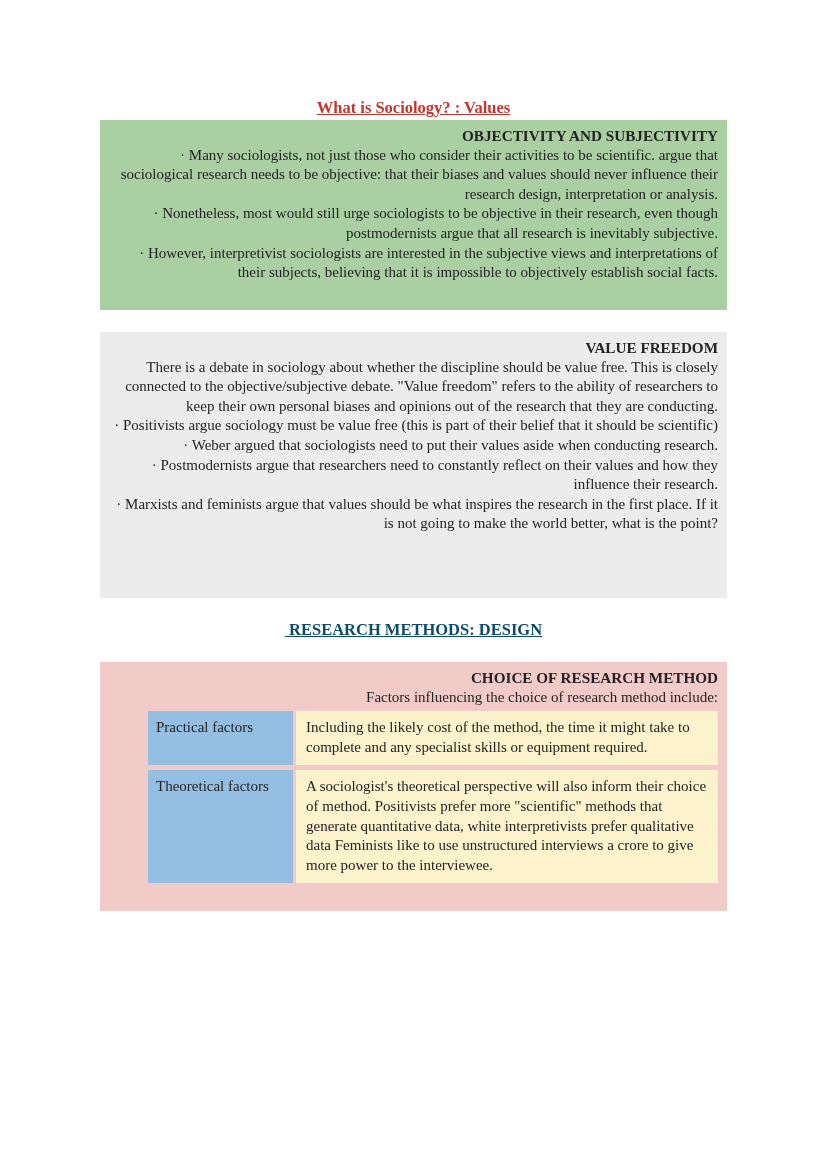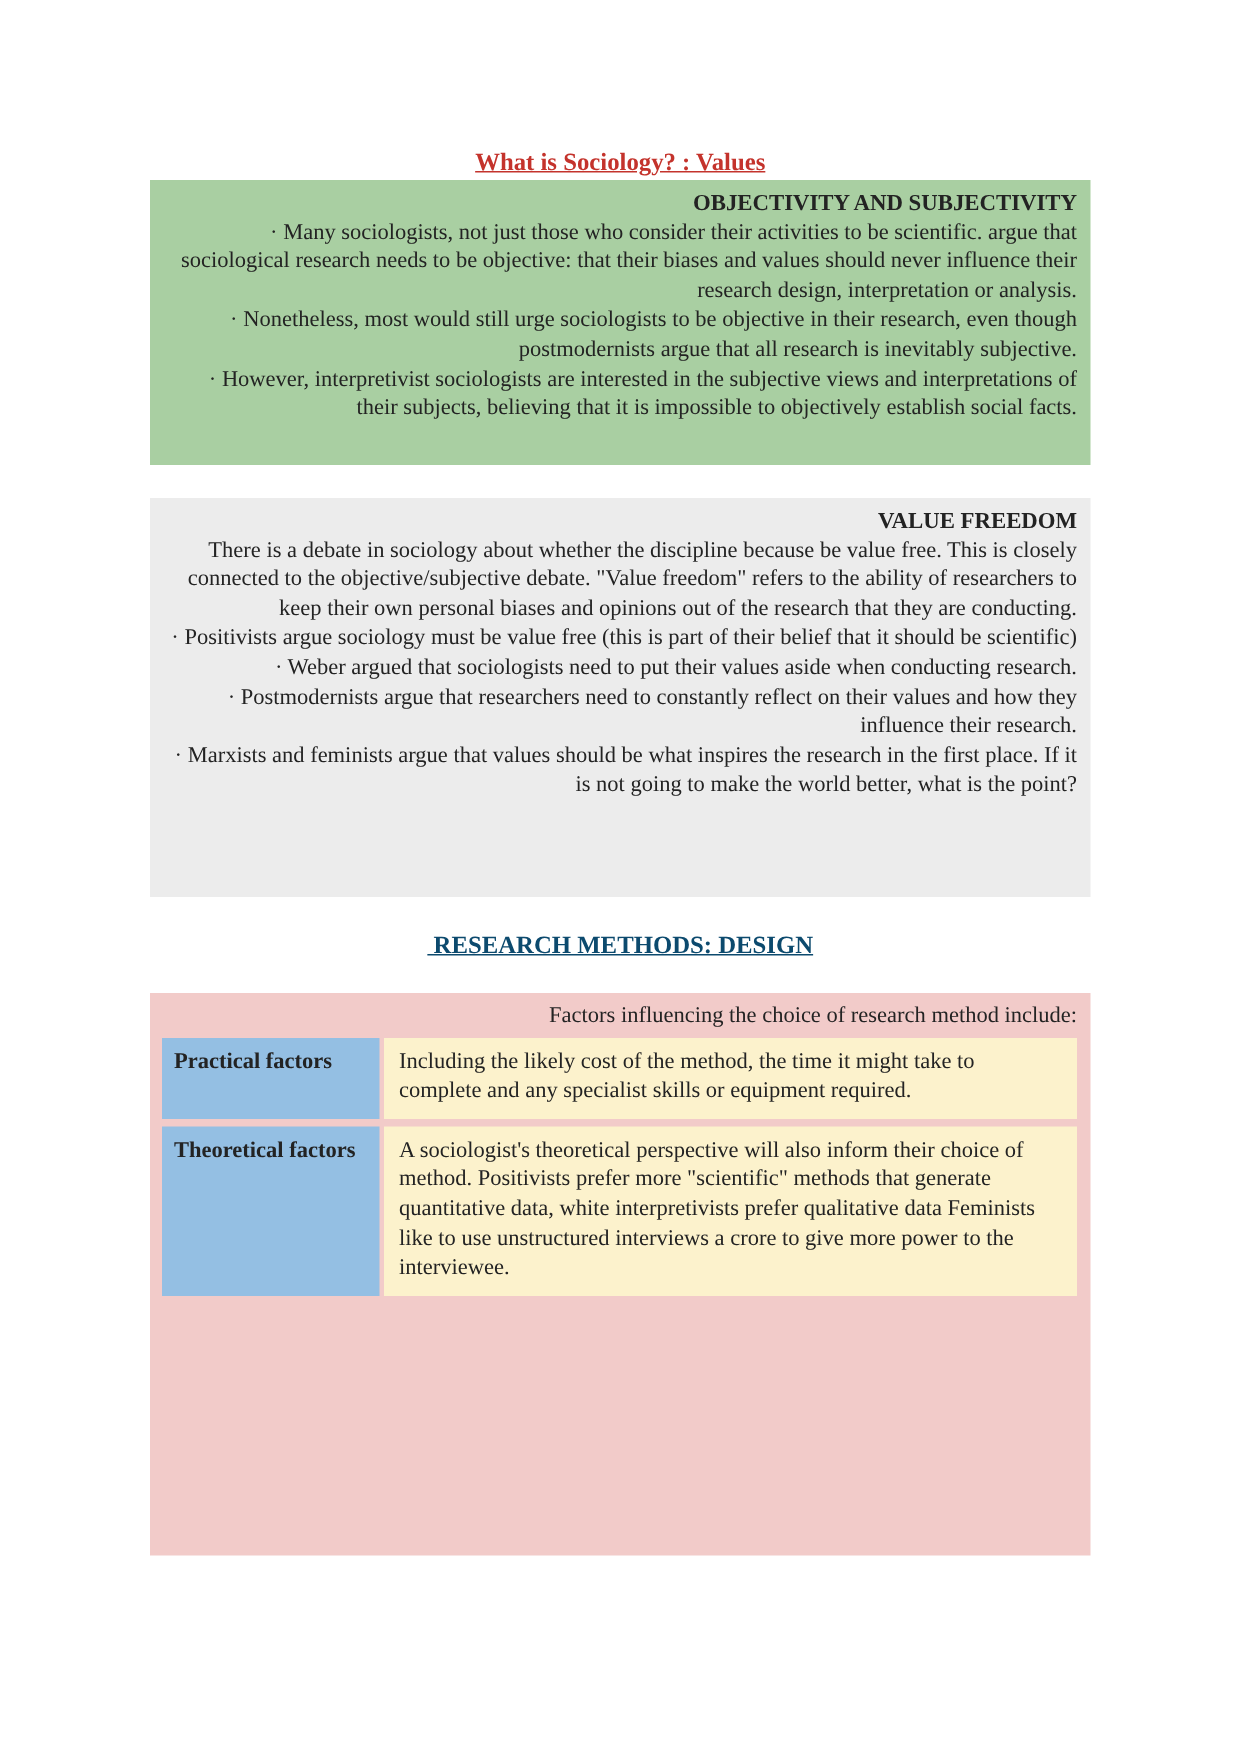--- a/index.html
+++ b/index.html
@@ -10,7 +10,7 @@
   .sheet {
     position: relative;
     width: 828px;
-    height: 1169px;
+    height: 911px;
     background: #ffffff;
     font-family: "Liberation Serif", "DejaVu Serif", serif;
     color: #232323;

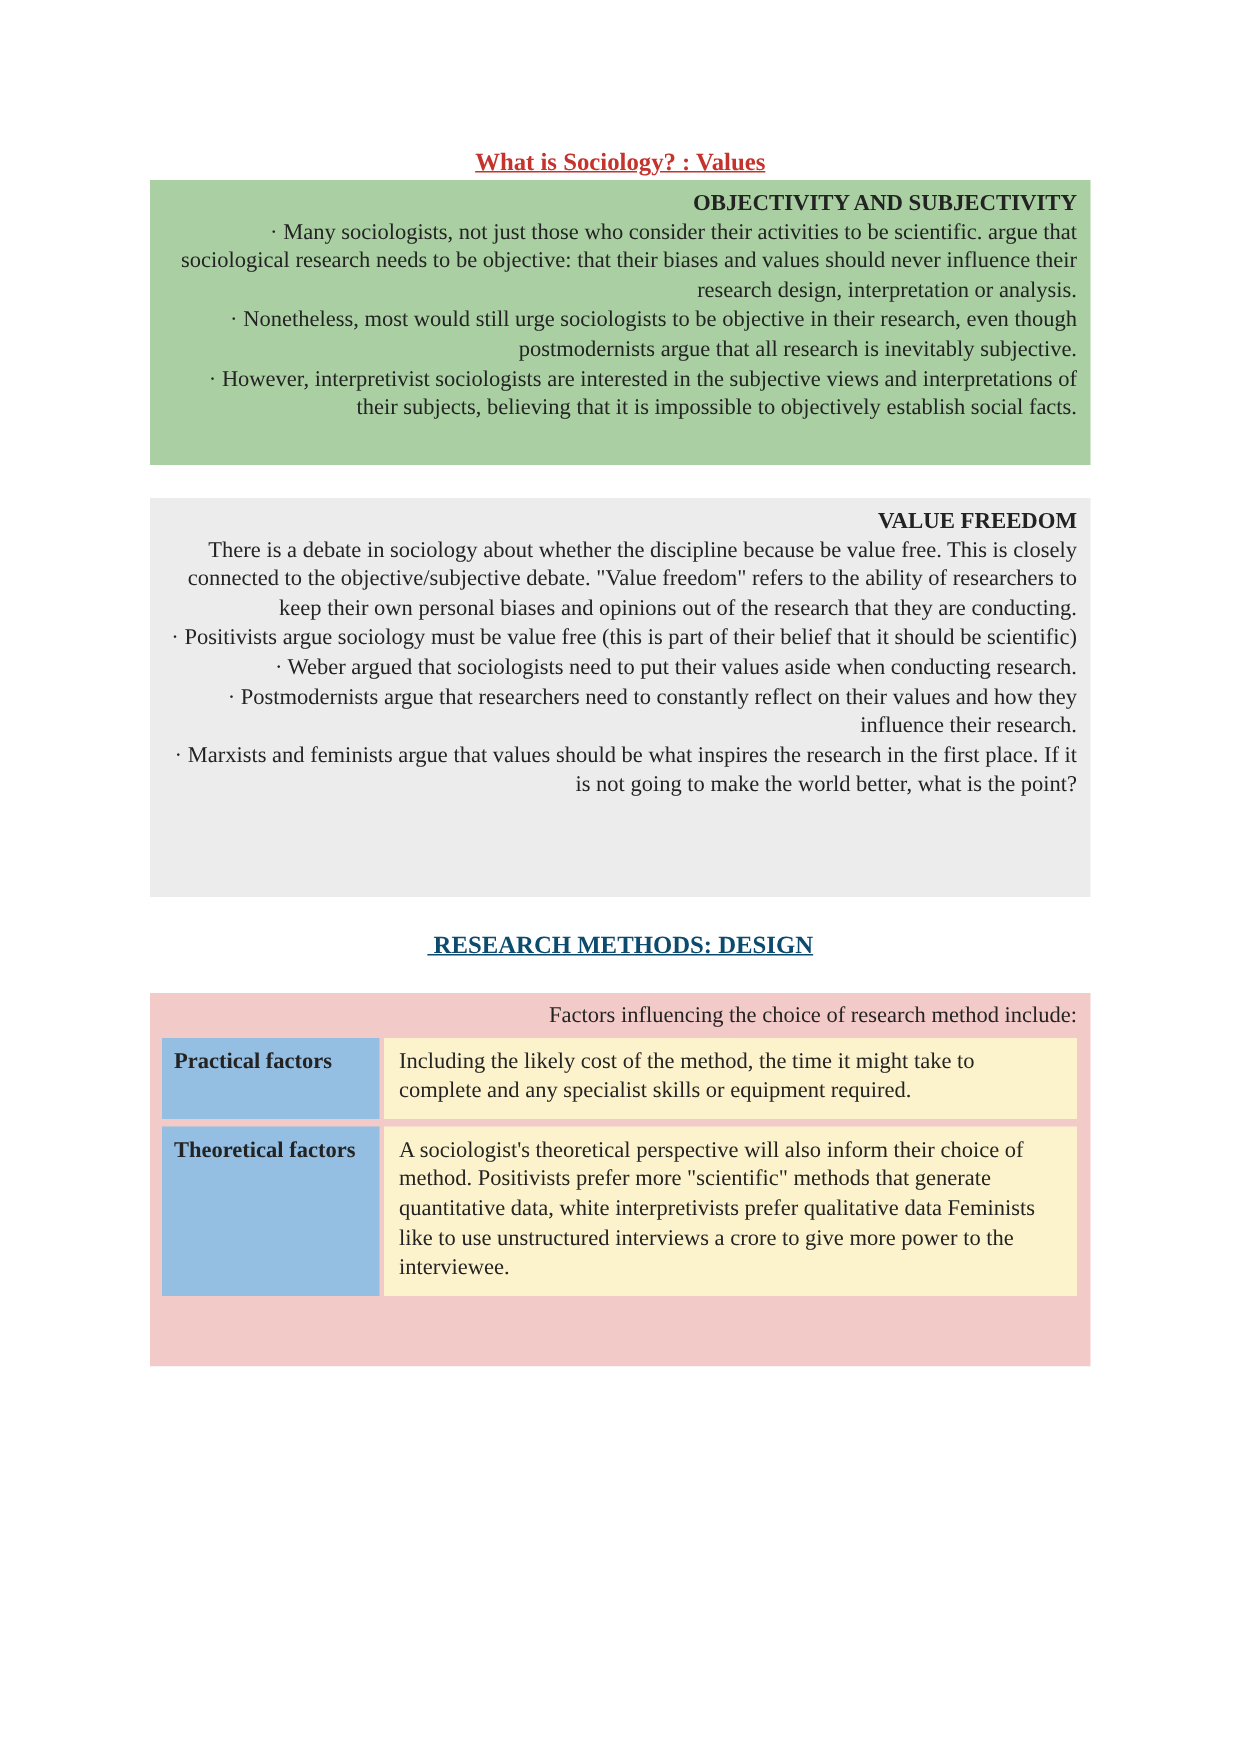--- a/index.html
+++ b/index.html
@@ -91,7 +91,7 @@
 
   <div class="note-box gray-box">
     <p class="box-heading">VALUE FREEDOM</p>
-    <p>There is a debate in sociology about whether the discipline because be value free. This is closely connected to the objective/subjective debate. "Value freedom" refers to the ability of researchers to keep their own personal biases and opinions out of the research that they are conducting.</p>
+    <p>There is a debate in sociology about whether the discipline should be value free. This is closely connected to the objective/subjective debate. "Value freedom" refers to the ability of researchers to keep their own personal biases and opinions out of the research that they are conducting.</p>
     <p>· Positivists argue sociology must be value free (this is part of their belief that it should be scientific)</p>
     <p>· Weber argued that sociologists need to put their values aside when conducting research.</p>
     <p>· Postmodernists argue that researchers need to constantly reflect on their values and how they influence their research.</p>

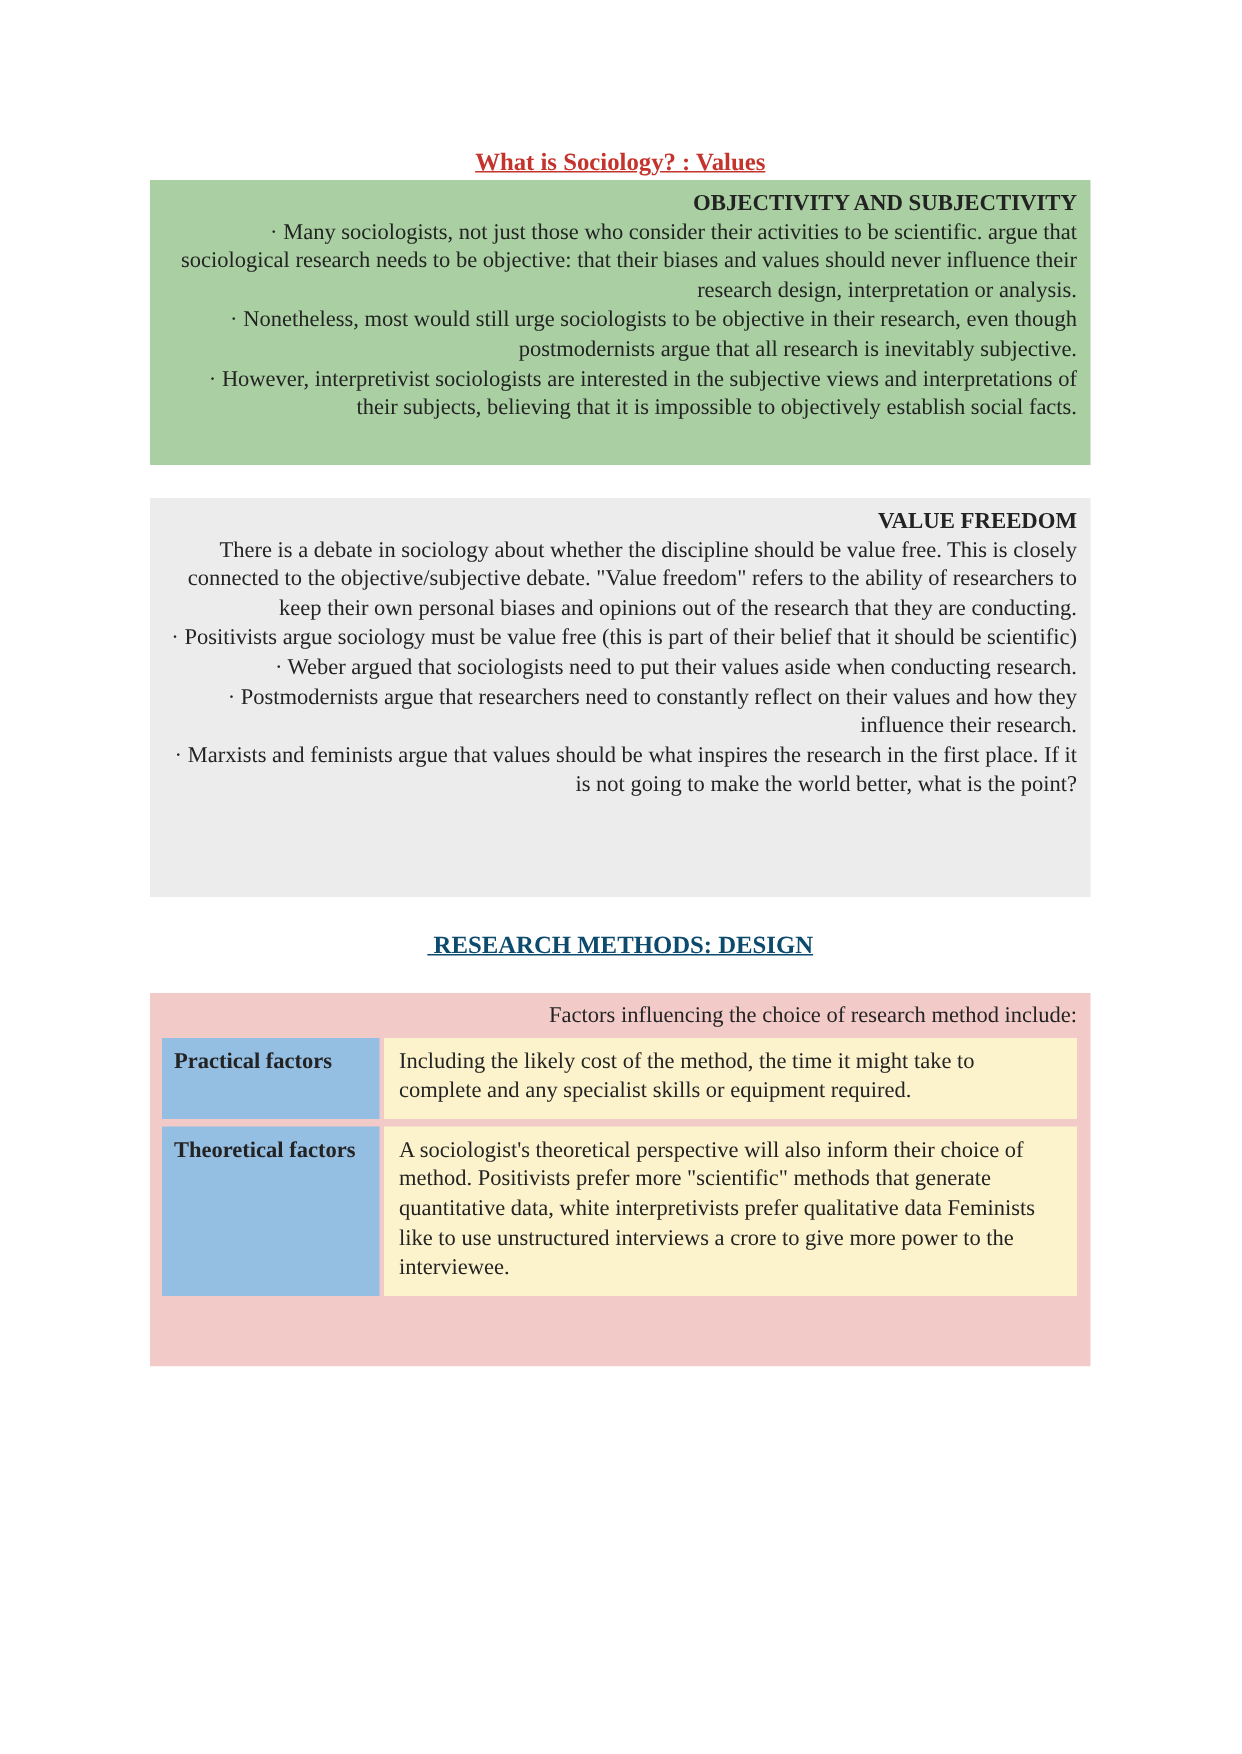--- a/index.html
+++ b/index.html
@@ -101,6 +101,7 @@
   <div class="page-title title-methods">&nbsp;RESEARCH METHODS: DESIGN</div>
 
   <div class="note-box pink-box">
+    <p class="box-heading">CHOICE OF RESEARCH METHOD</p>
     <p>Factors influencing the choice of research method include:</p>
 
     <div class="factors-table">

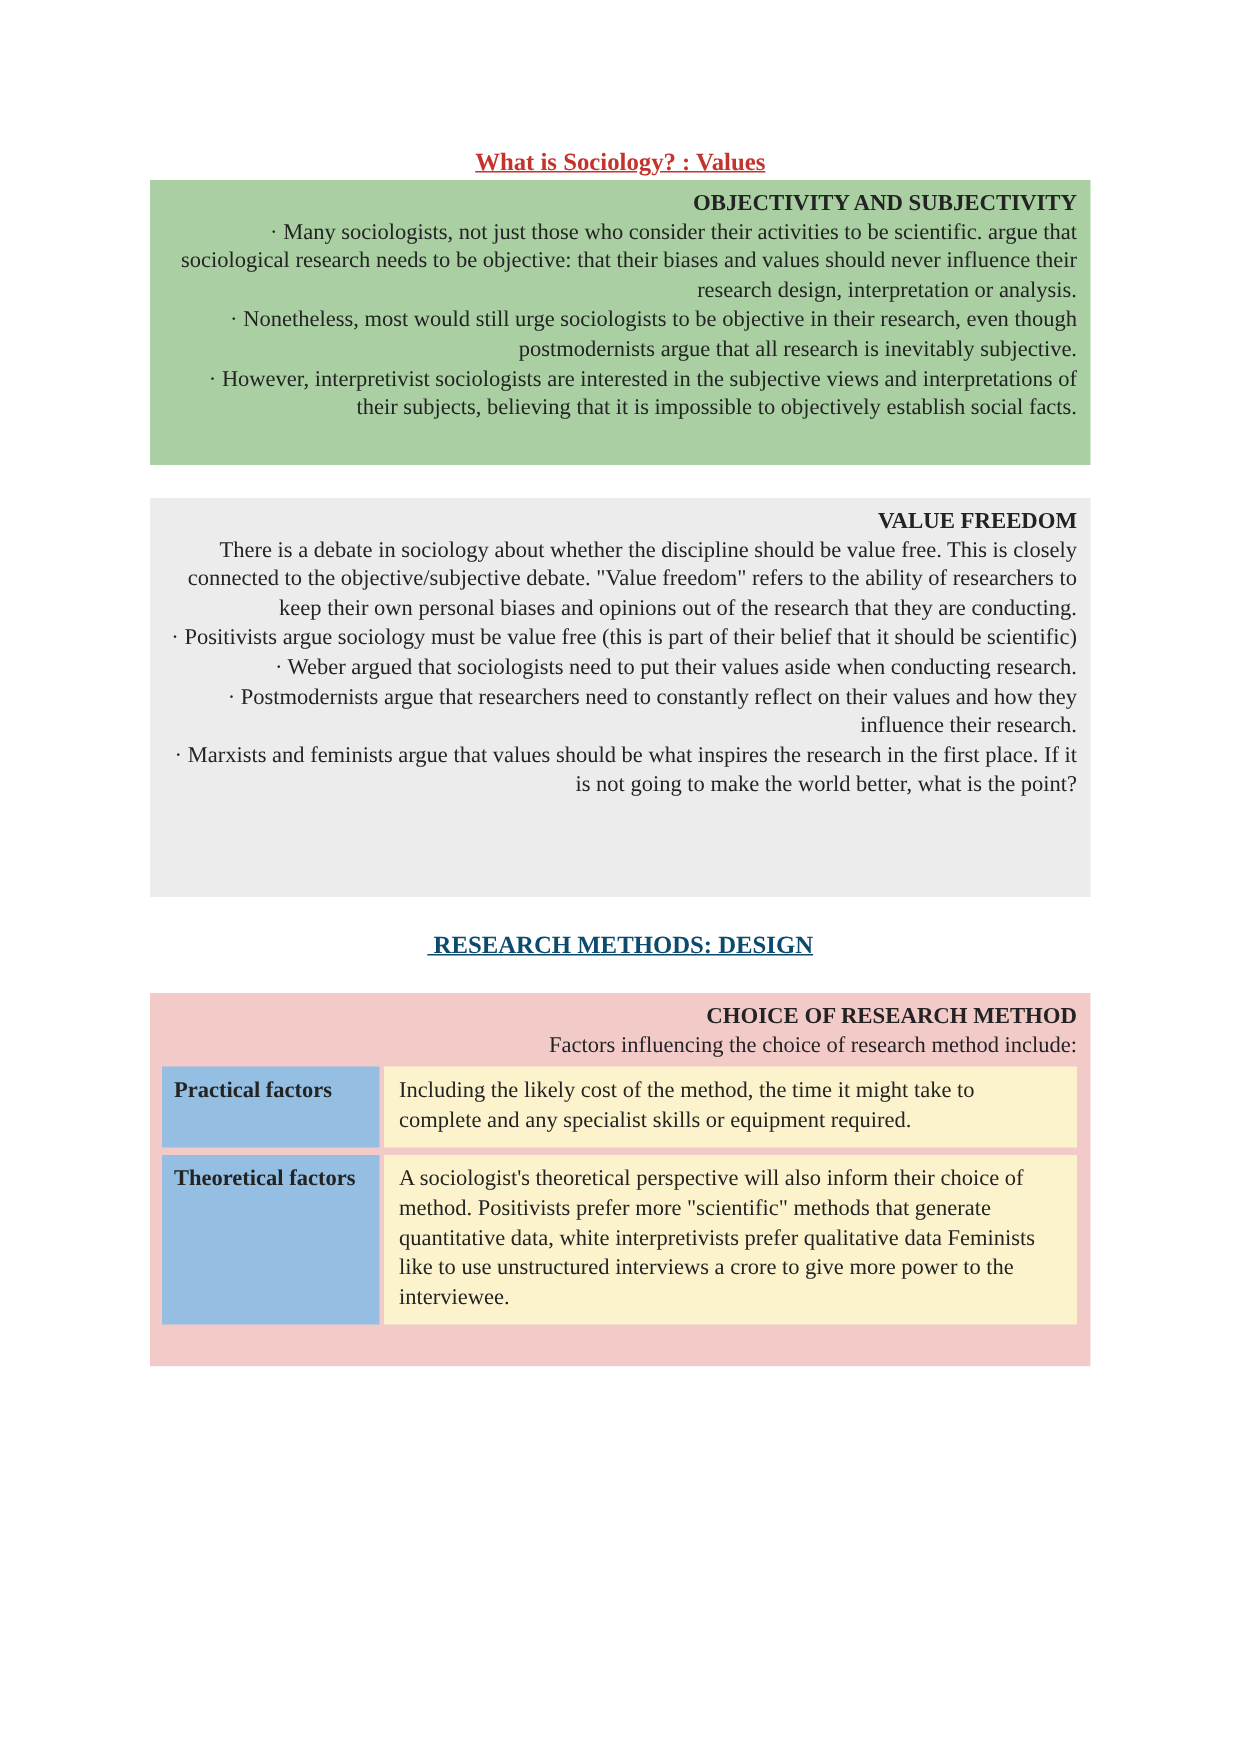--- a/index.html
+++ b/index.html
@@ -65,8 +65,9 @@
     flex: 0 0 145px;
     box-sizing: border-box;
     background: #94bfe3;
-    font-weight: bold;
+    font-weight: normal;
     padding: 7px 6px 7px 8px;
+    margin-left: 40px;
   }
   .desc-cell {
     flex: 1;

